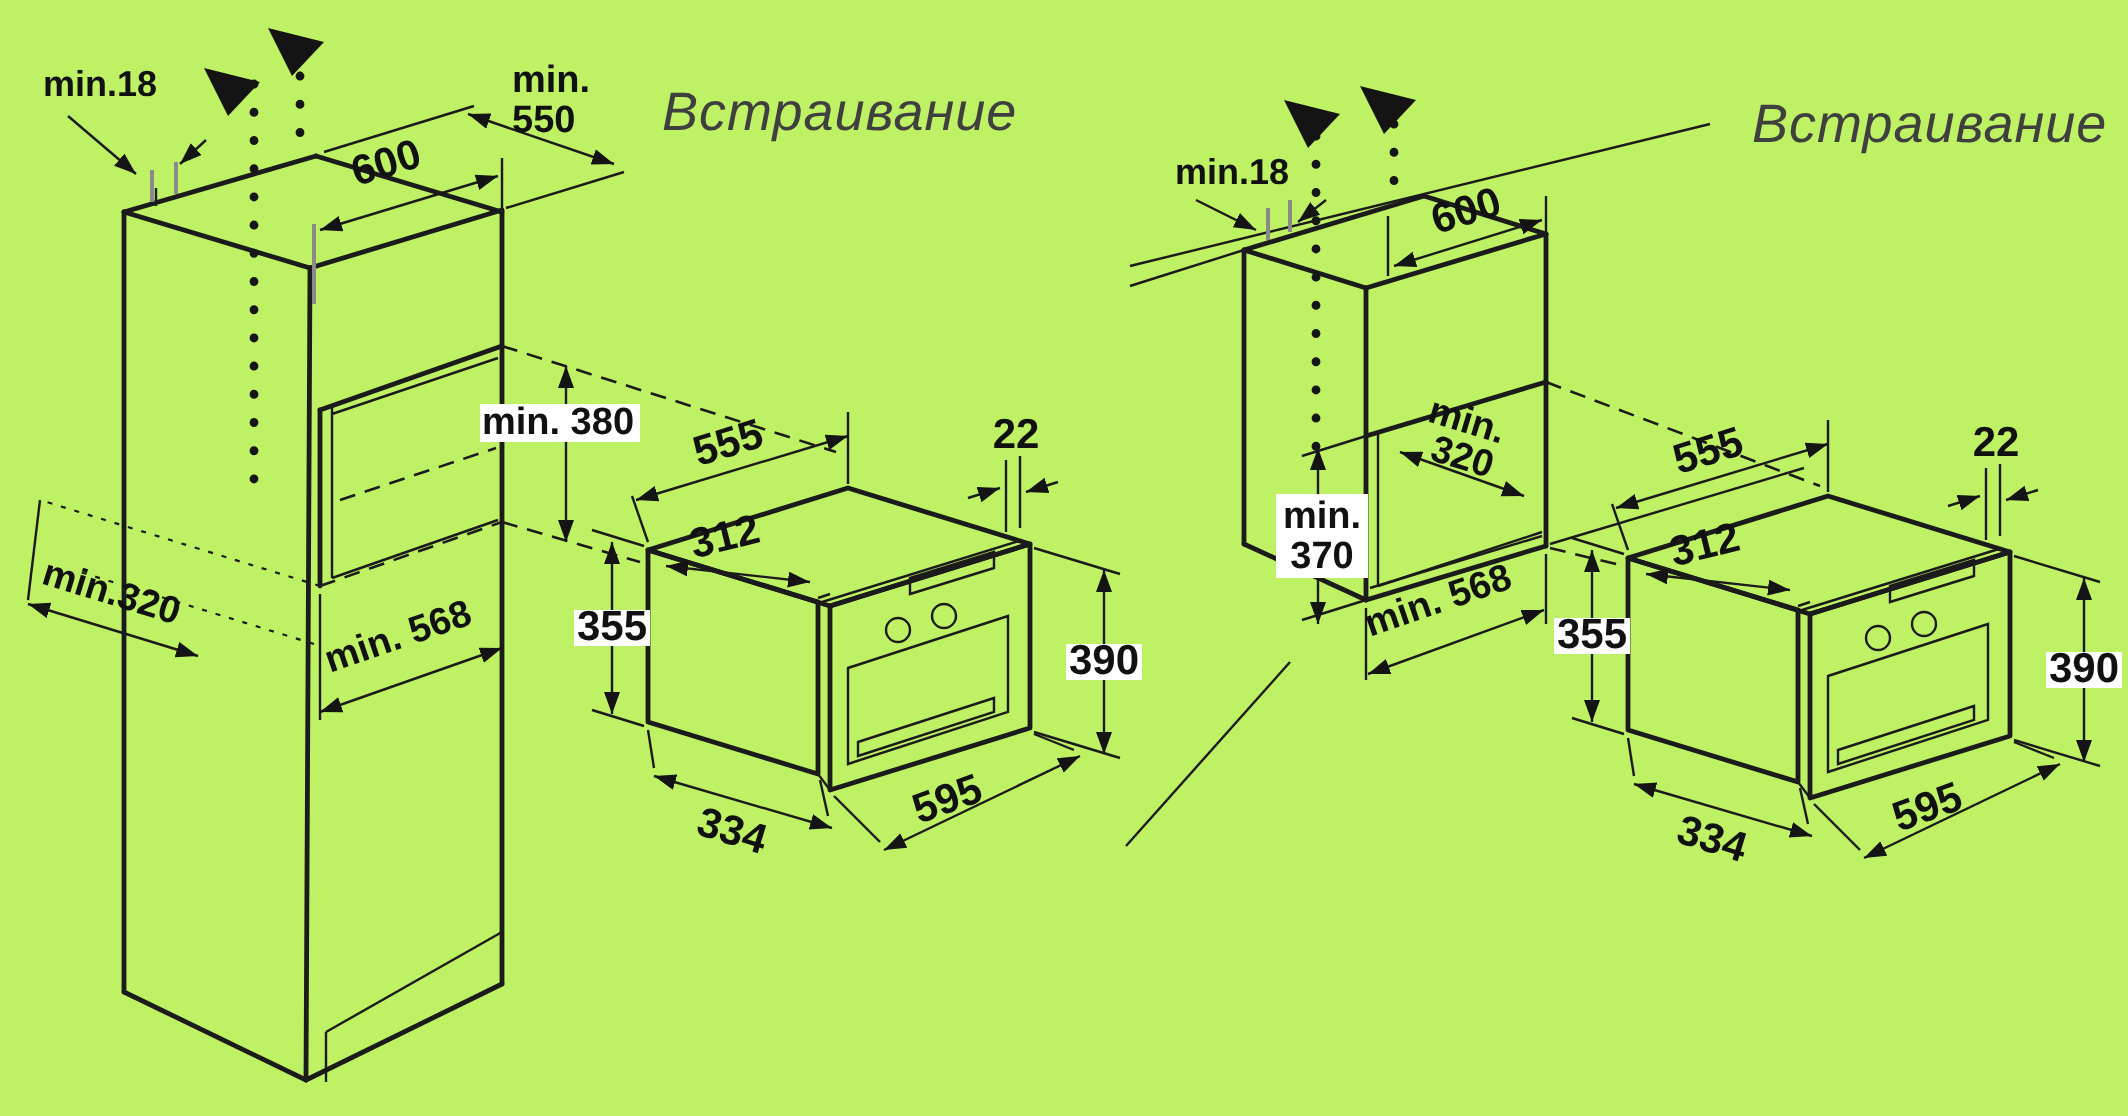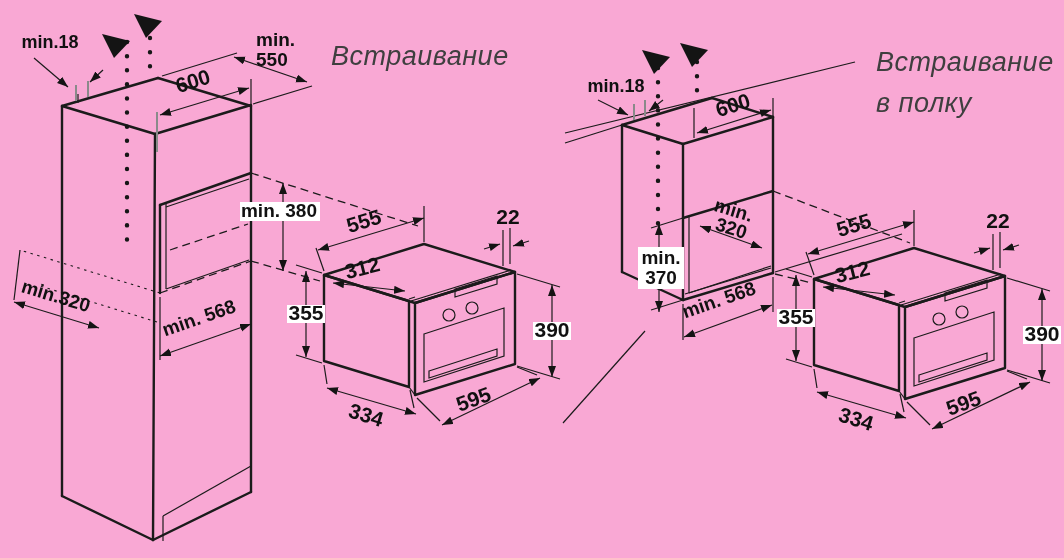--- a/index.html
+++ b/index.html
@@ -3,7 +3,7 @@
 <meta charset="utf-8">
 <style>
   html,body{margin:0;padding:0;background:#ffffff;}
-  .stage{position:relative;width:1064px;height:558px;background:#f9a8d4;overflow:hidden;
+  .stage{position:relative;width:1064px;height:558px;background:#bef264;overflow:hidden;
          font-family:"Liberation Sans",sans-serif;}
   .stage svg{position:absolute;left:0;top:0;}
   .title{position:absolute;color:#3f3f3f;font-style:italic;font-weight:300;

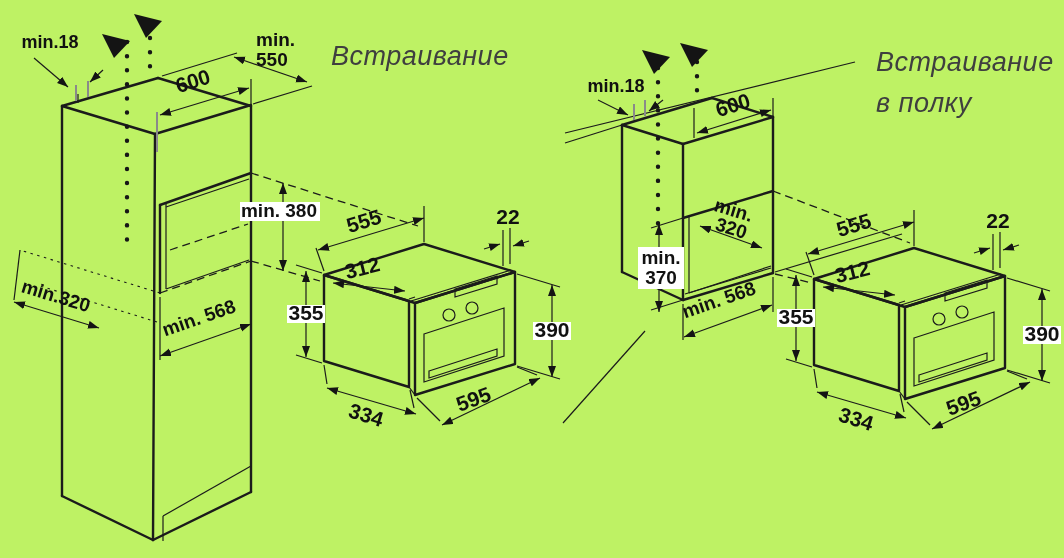--- a/index.html
+++ b/index.html
@@ -253,7 +253,6 @@
 </div>
 <div class="title" style="left:876px;top:42px;">
   <span>Встраивание</span><br>
-  <span>в полку</span>
 </div>
 
 </div>

